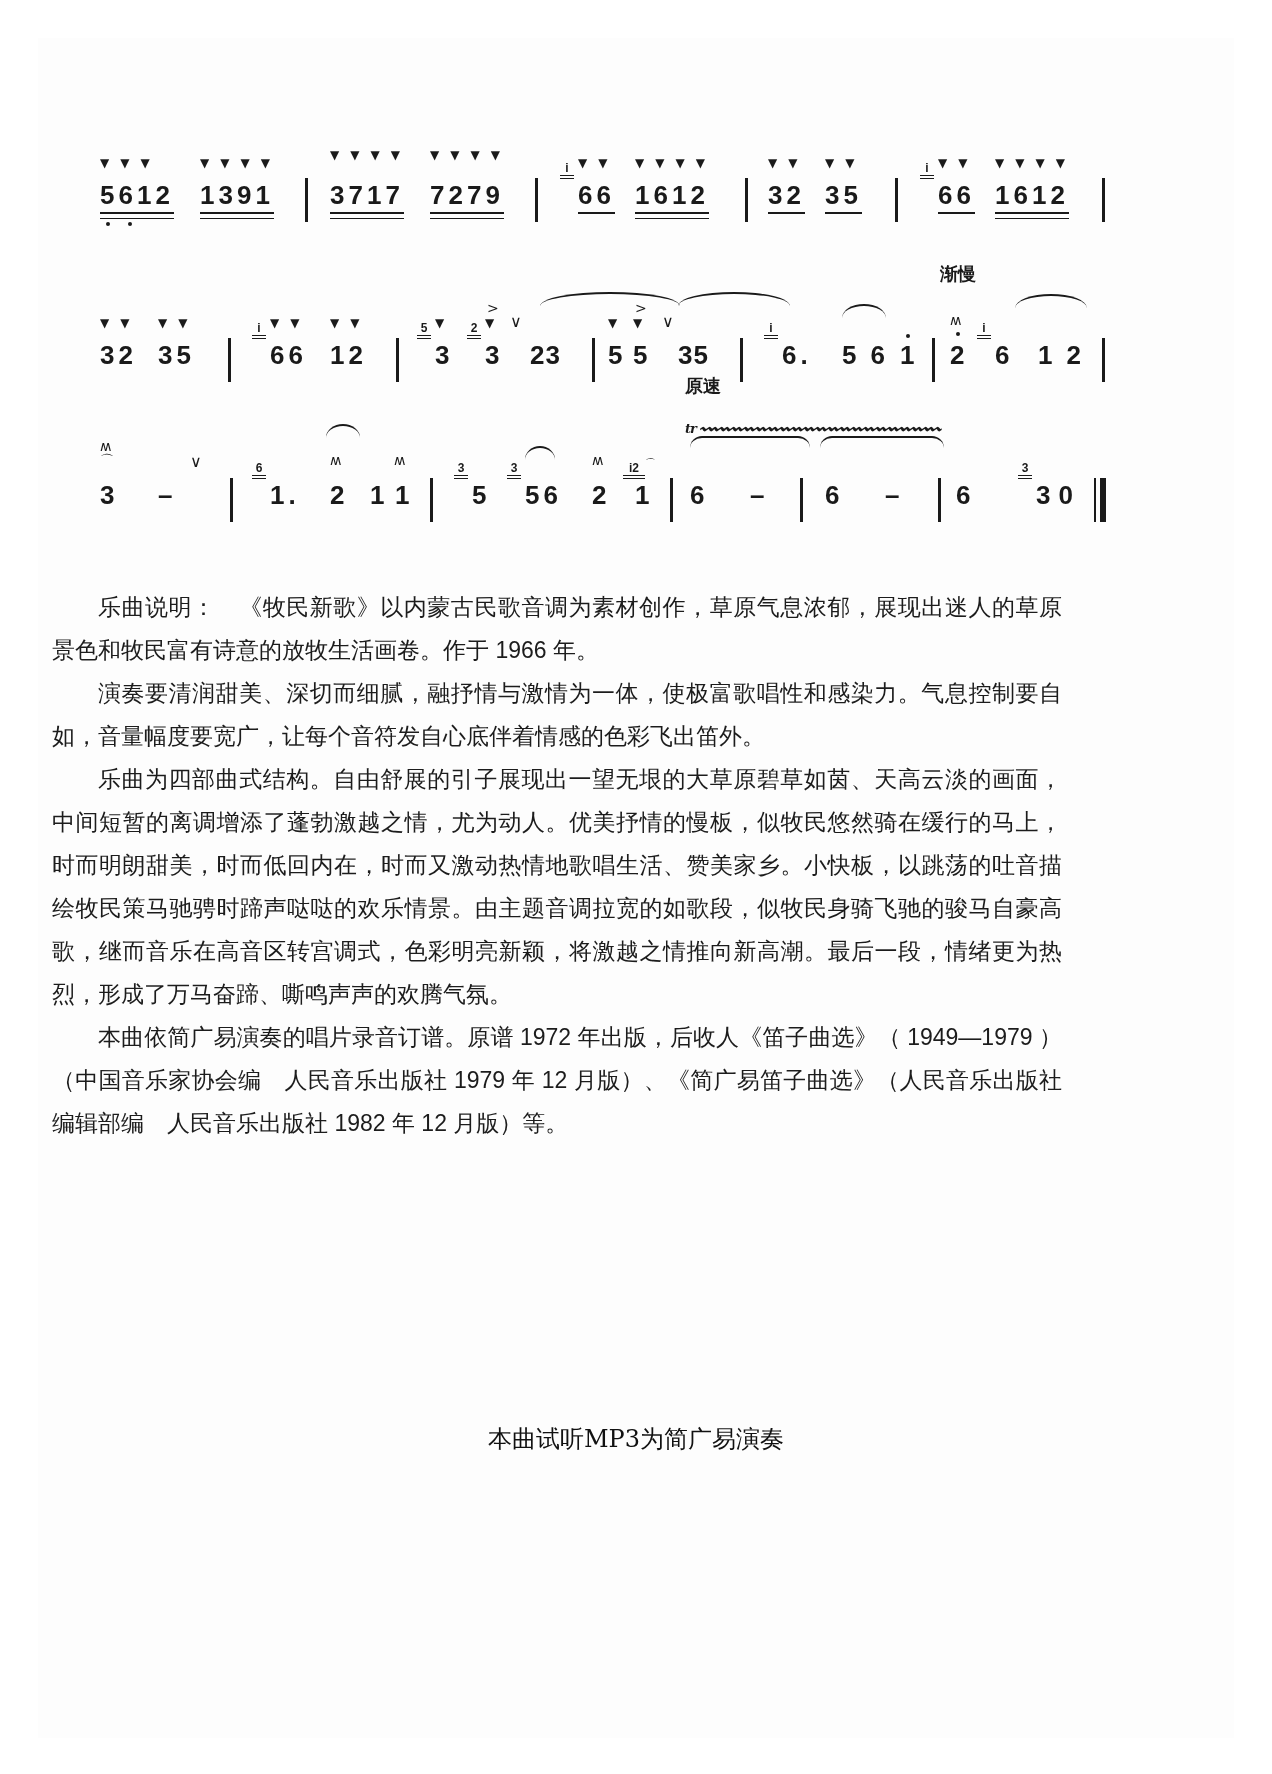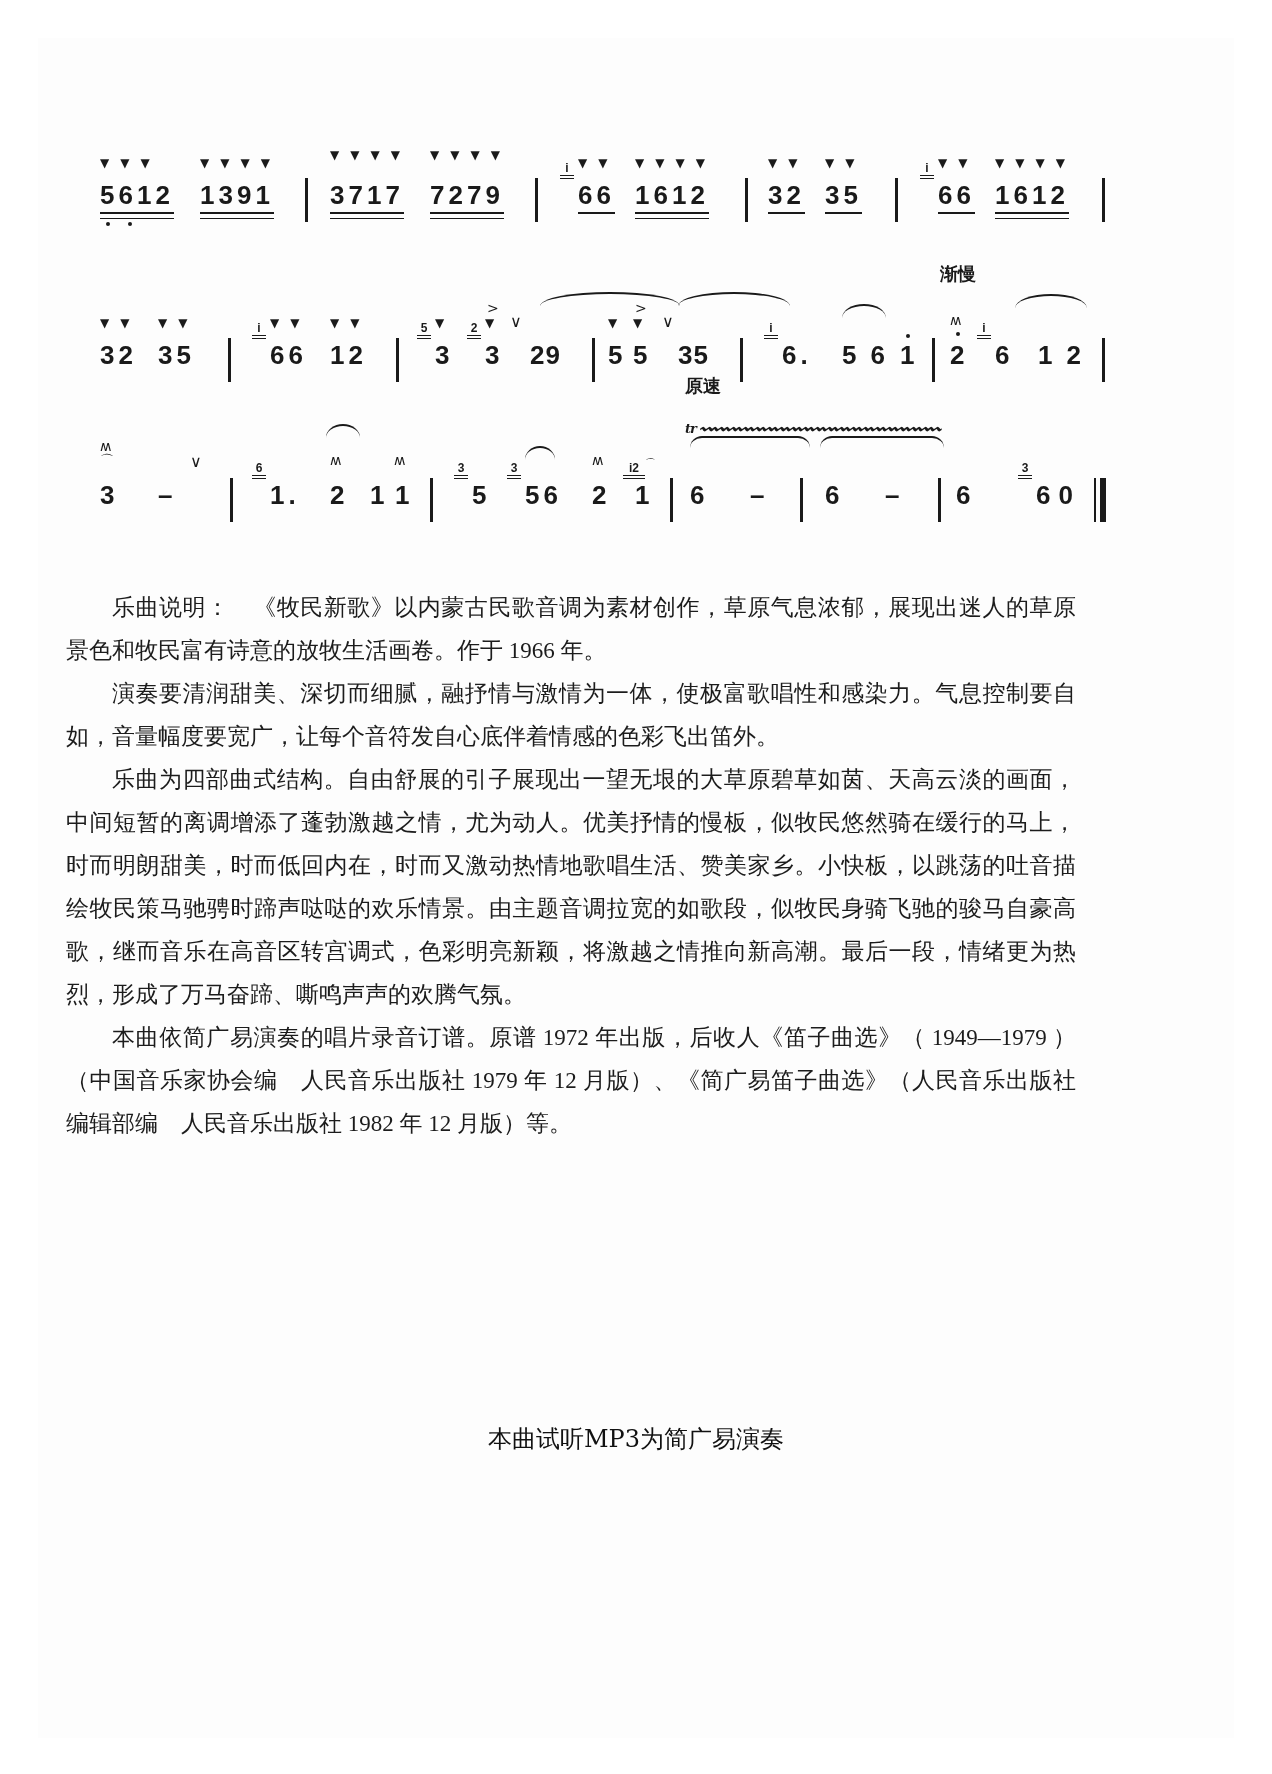--- a/index.html
+++ b/index.html
@@ -166,7 +166,7 @@
     <span class="breath" style="left:410px;">∨</span>
     <div class="slur" style="left:440px;top:-6px;width:140px;"></div>
     <div class="grp" style="left:430px;">
-      <span class="notes" style="letter-spacing:1px;">29</span>
+      <span class="notes" style="letter-spacing:1px;">23</span>
     </div>
     <div class="bar" style="left:492px;"></div>
     <div class="grp" style="left:508px;">

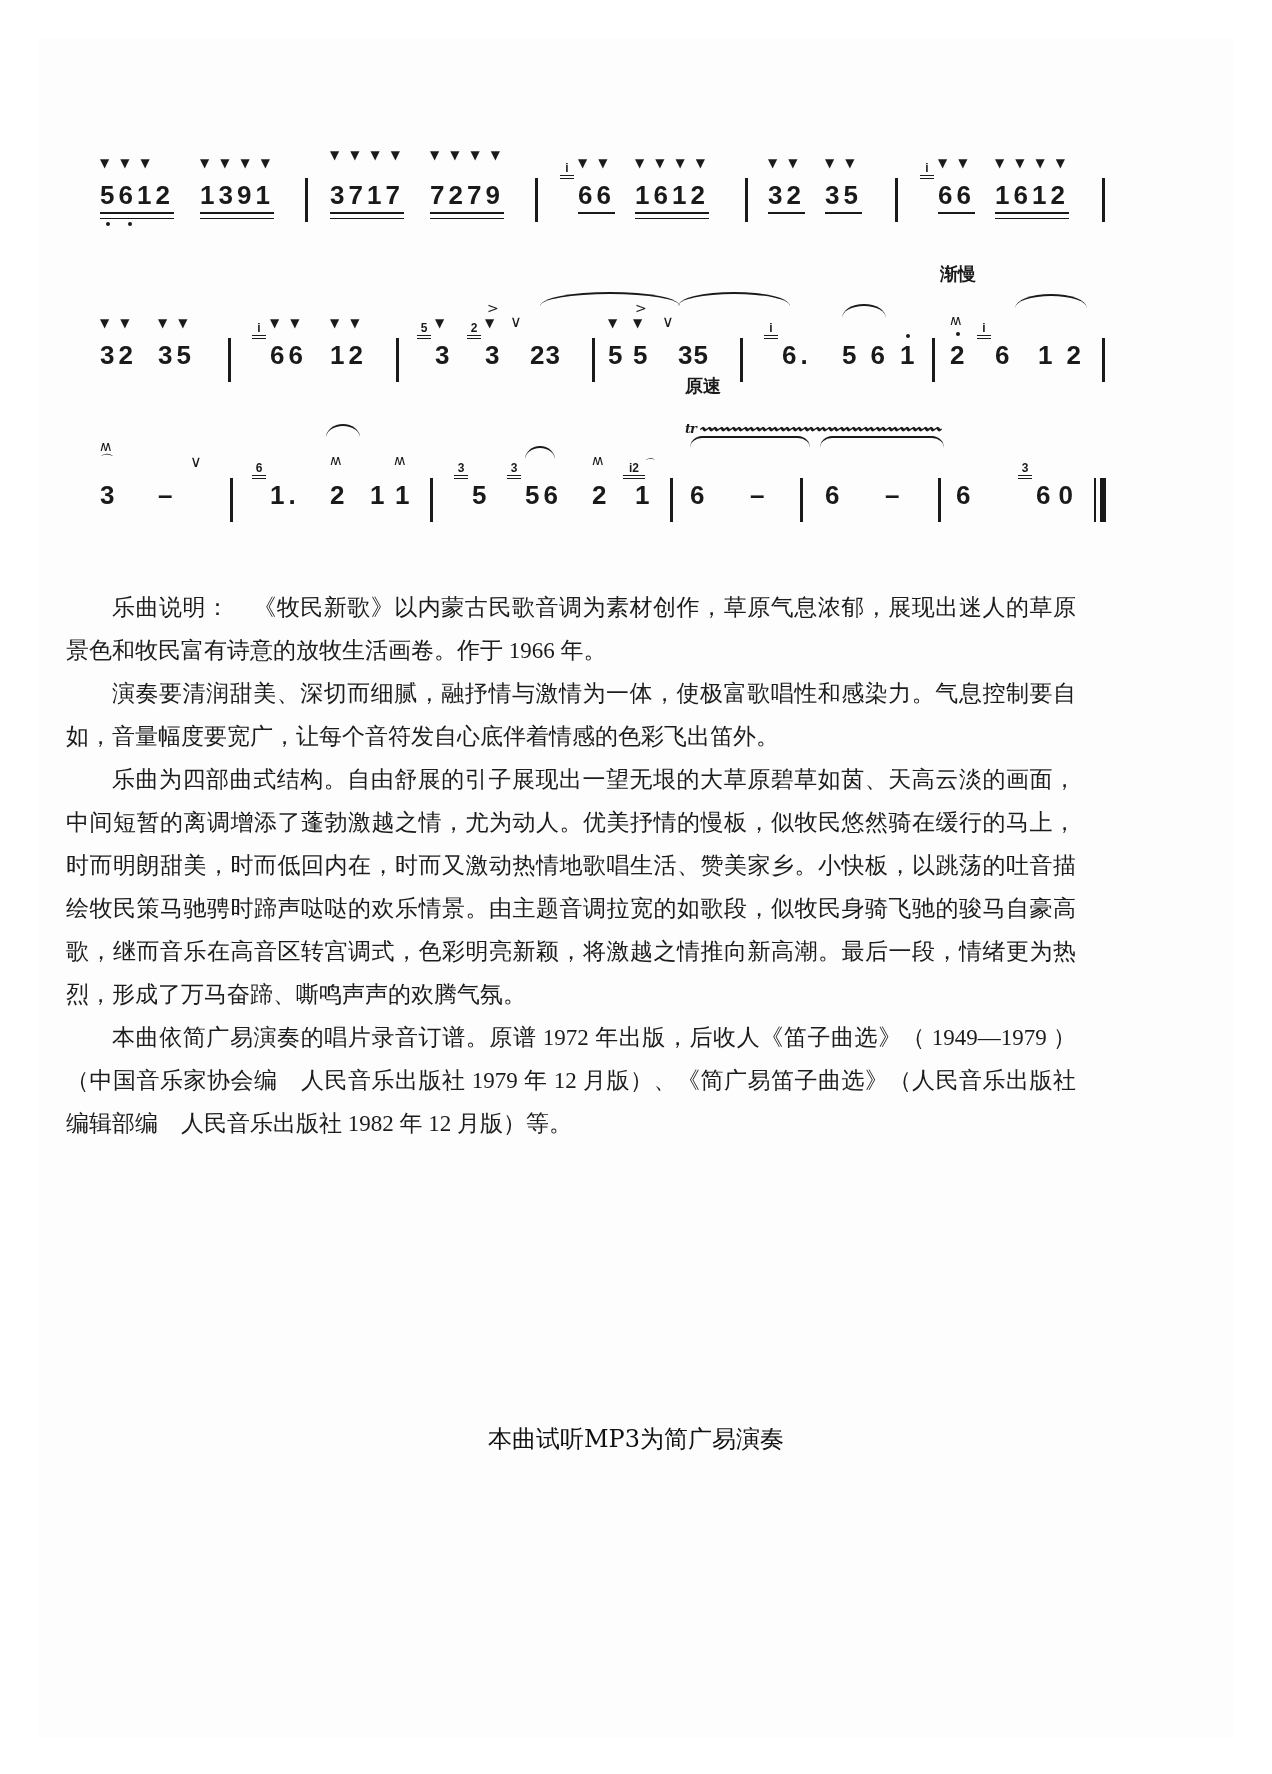--- a/index.html
+++ b/index.html
@@ -281,7 +281,7 @@
     </div>
     <div class="grp" style="left:936px;">
       <span class="grace">3<span class="gline"></span><span class="gline2"></span></span>
-      <span class="notes" style="letter-spacing:8px;">60</span>
+      <span class="notes" style="letter-spacing:8px;">30</span>
     </div>
     <div class="bar final-thin" style="left:994px;"></div>
     <div class="bar final" style="left:1000px;"></div>

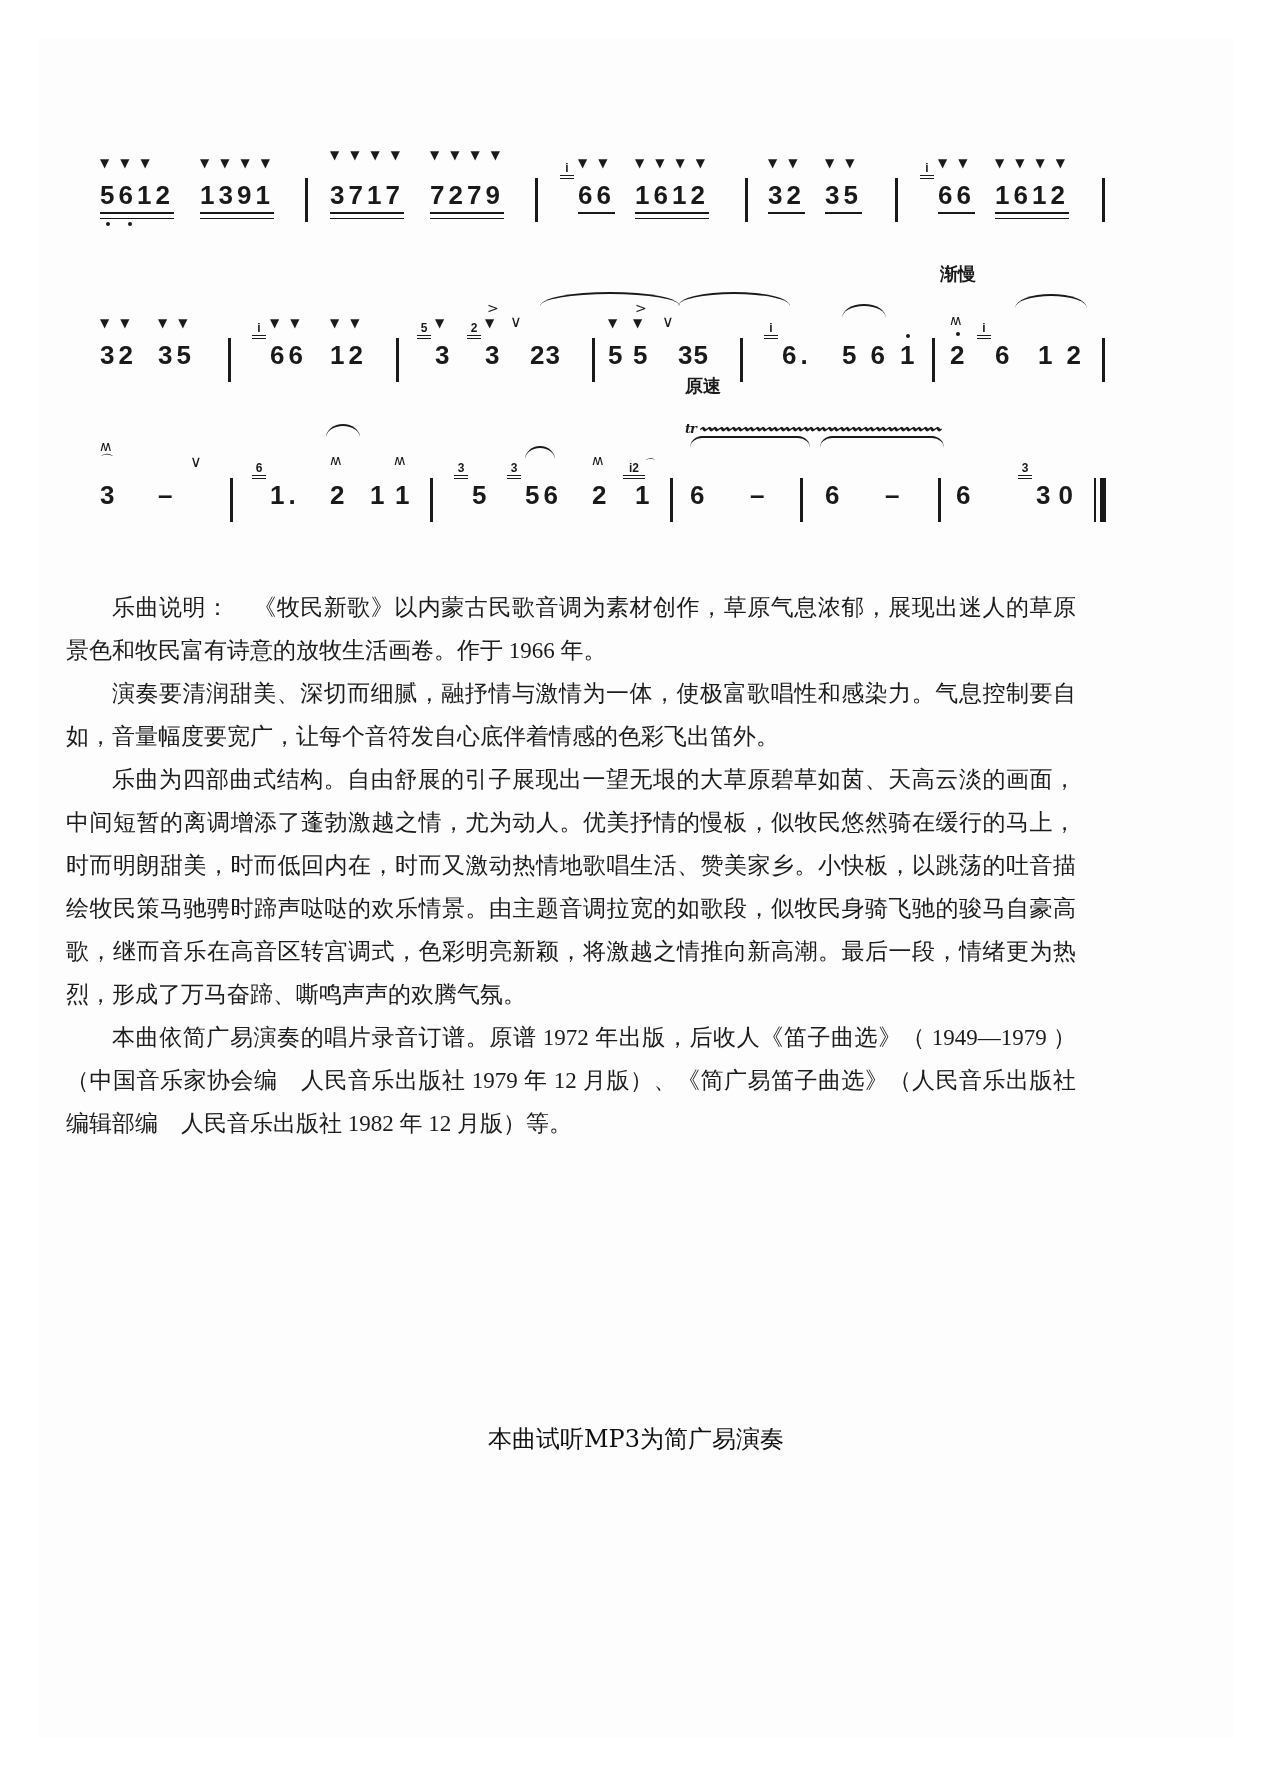--- a/index.html
+++ b/index.html
@@ -61,8 +61,8 @@
 
     
     .notes-text {
-      position: absolute; left: 28px; top: 548px; width: 1010px;
-      font-family: Liberation Serif, serif; font-size: 23px; line-height: 43px;
+      position: absolute; left: 14px; top: 548px; width: 1010px;
+      font-family: Liberation Sans, sans-serif; font-size: 23px; line-height: 43px;
       color: #1c1c1c; text-align: justify;
     }
     .para { text-indent: 2em; }

